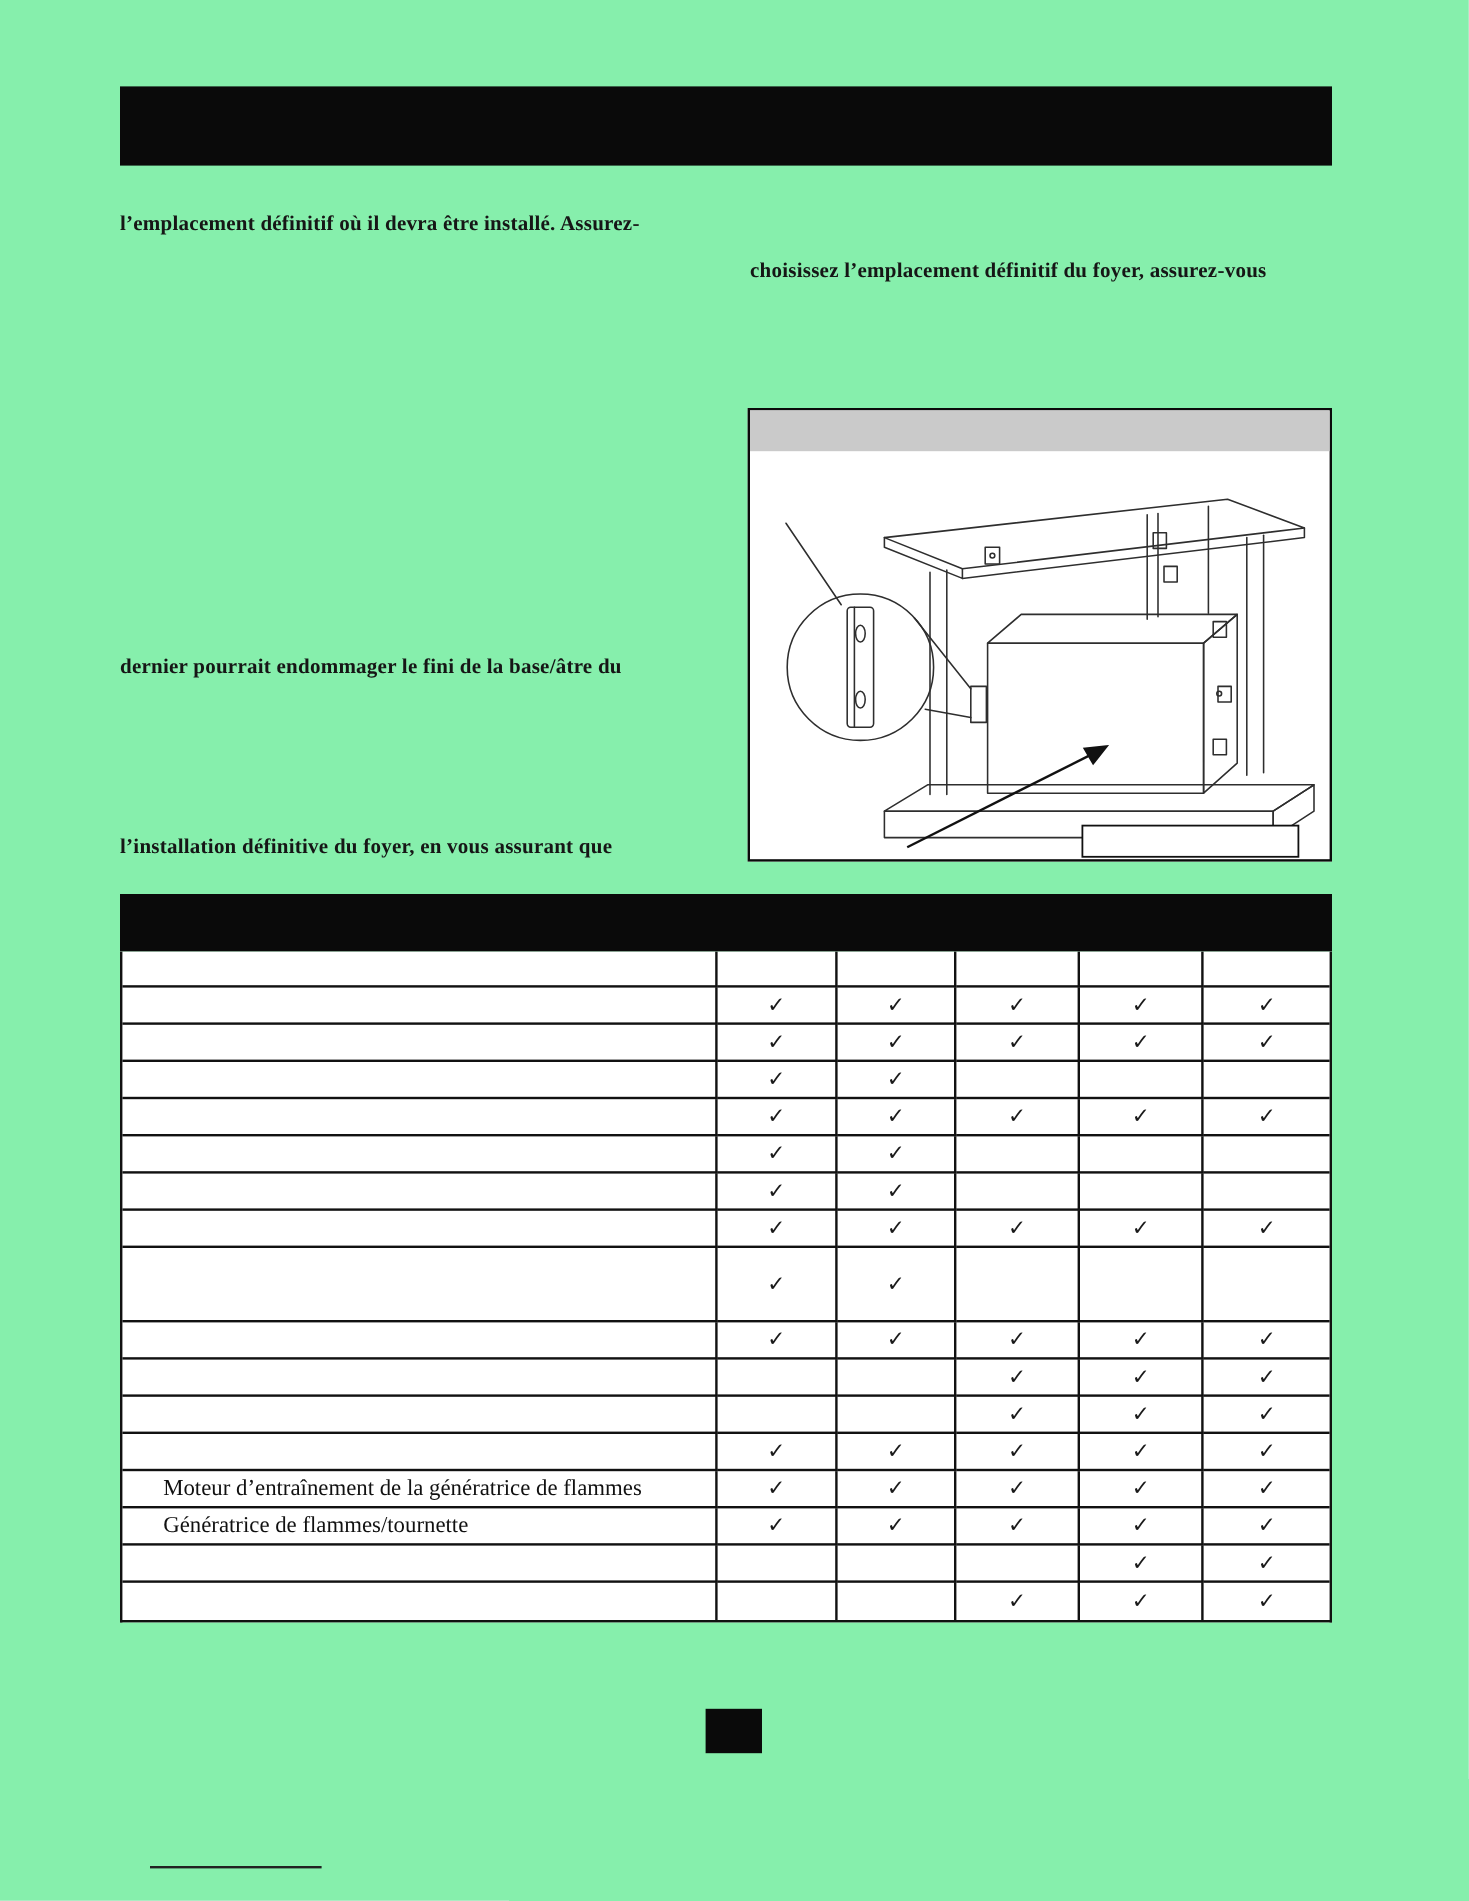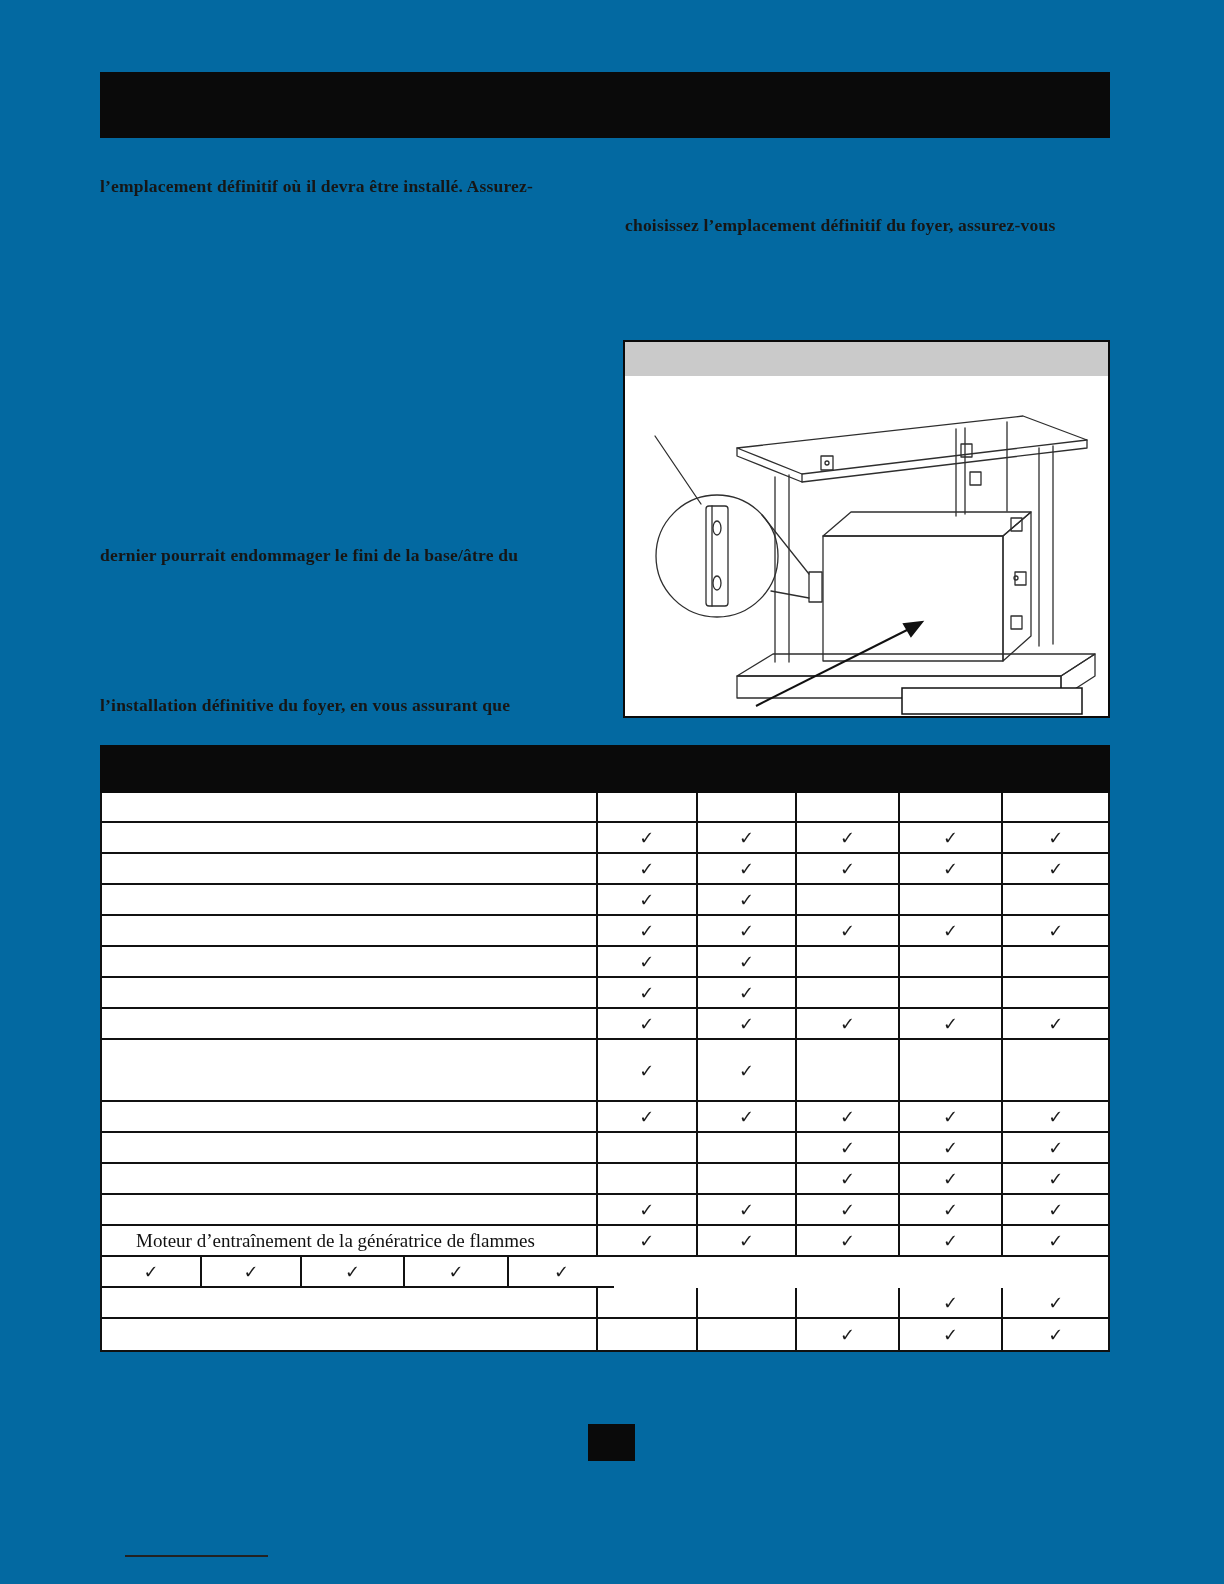--- a/index.html
+++ b/index.html
@@ -6,7 +6,7 @@
   .page{
     position:relative;
     width:1224px;height:1584px;
-    background:#0369a1;
+    background:#86efac;
     font-family:"Liberation Serif", serif;
     color:#111;
     margin:0 auto;

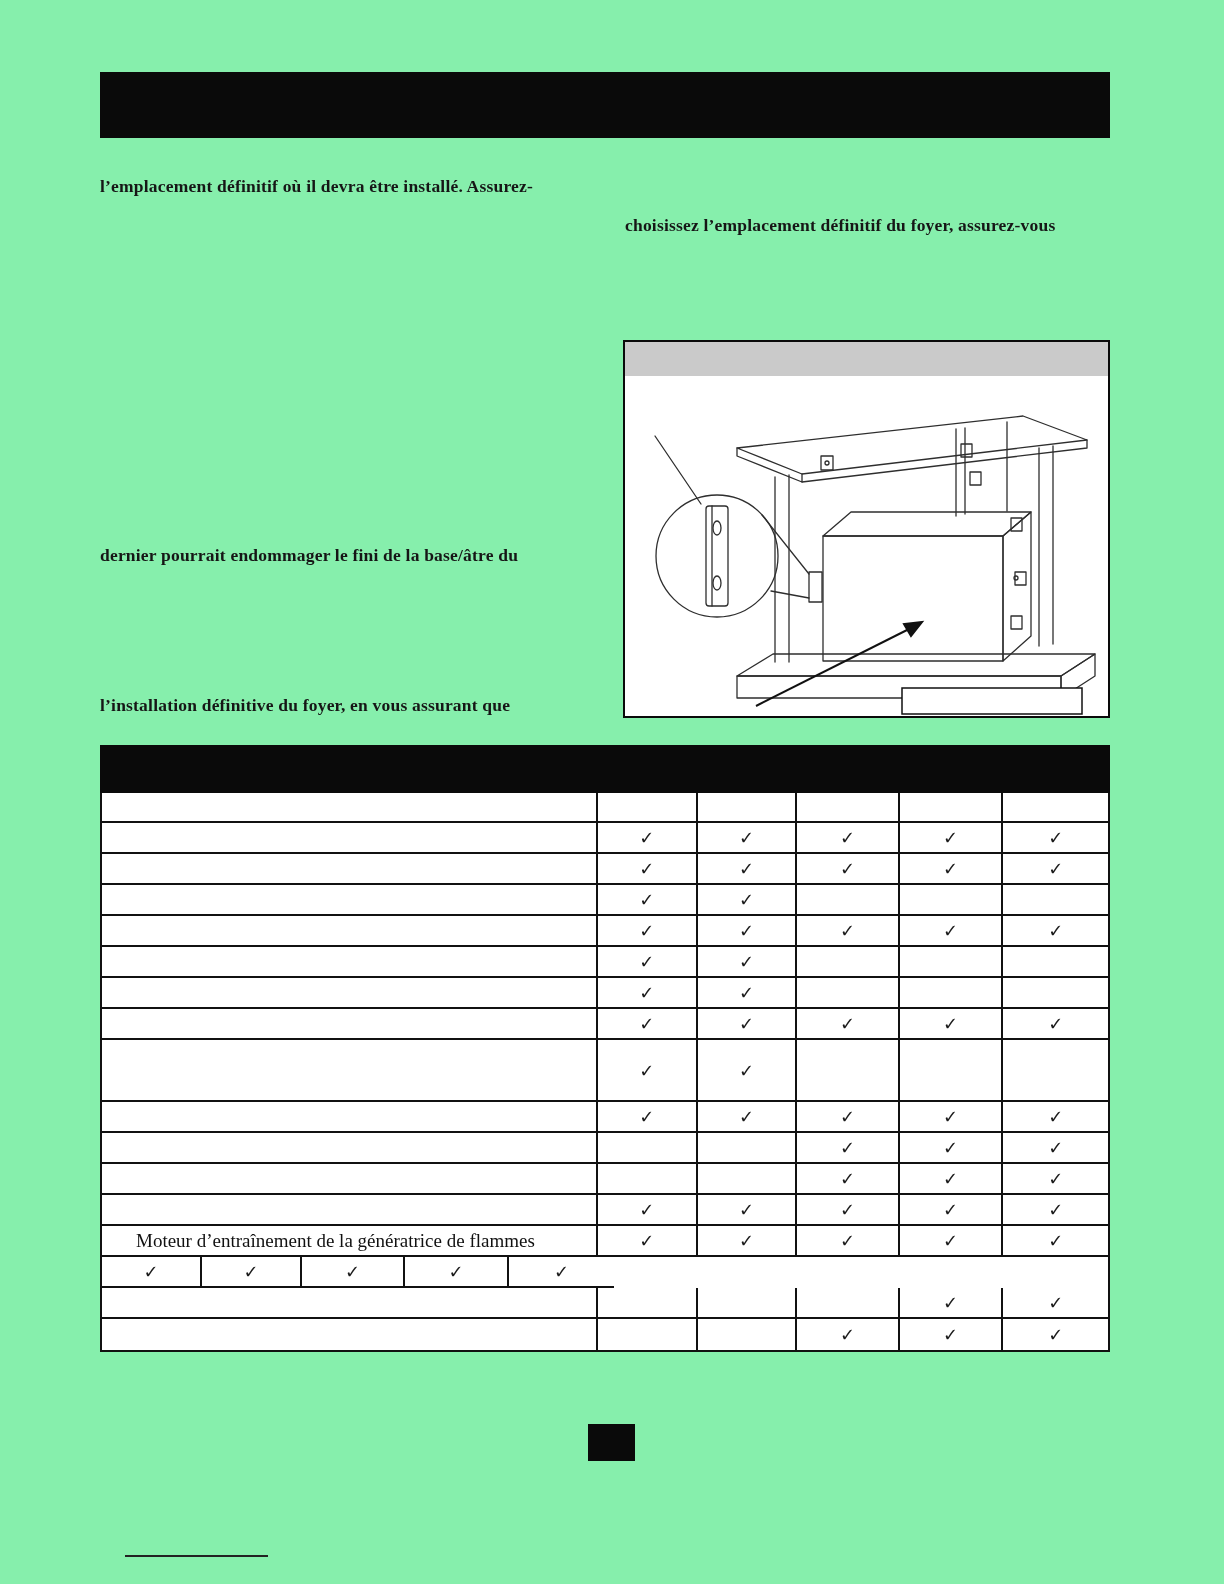--- a/index.html
+++ b/index.html
@@ -384,6 +384,7 @@
           </div>
         </div>
         <div class="trow" style="height: 31px;">
+          <div class="tcell lbl" style="width: 498px;">Génératrice de flammes/tournette</div>
           <div class="tcell chk" style="width: 100px;">
             <span>✓</span>
           </div>

